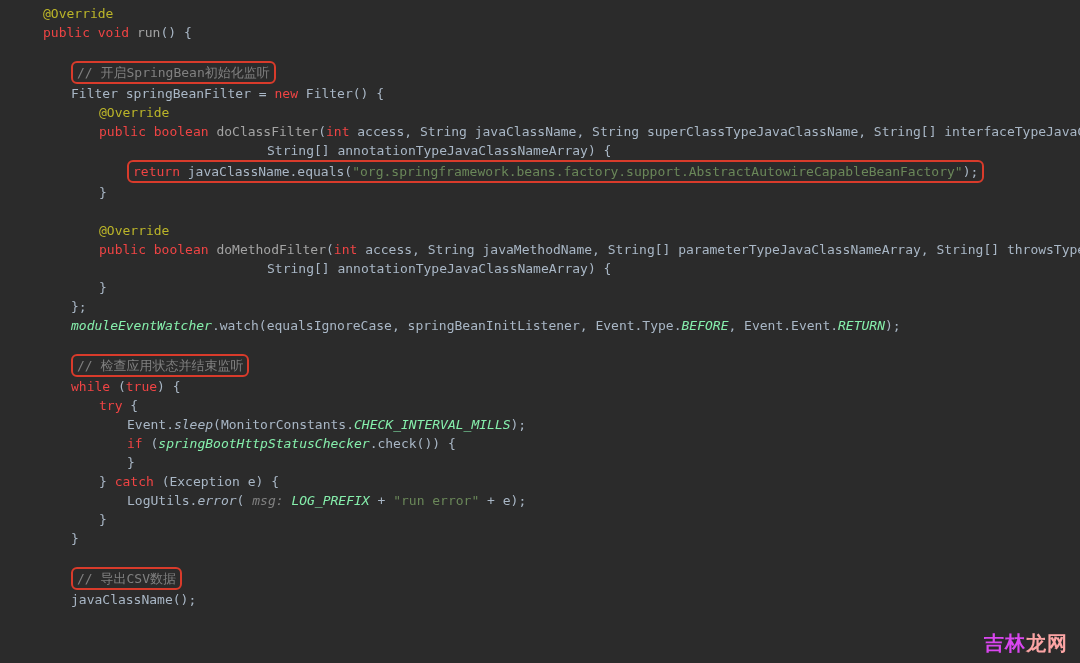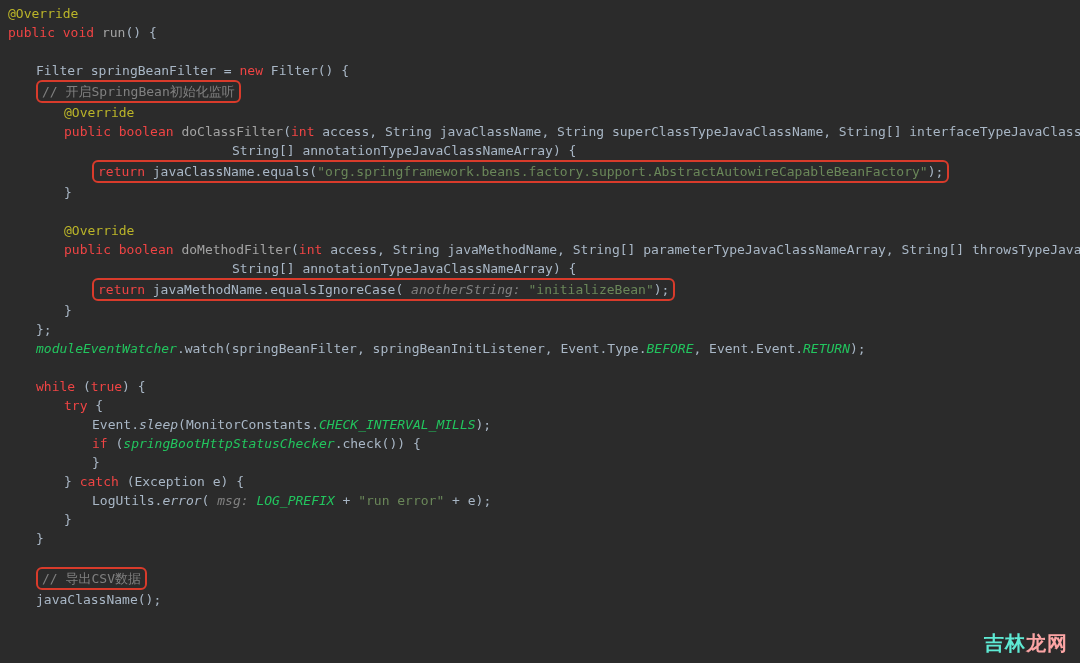--- a/index.html
+++ b/index.html
@@ -14,7 +14,7 @@
     overflow: hidden;
     white-space: nowrap;
   }
-  .line { display: block; }
+  .line { display: block; margin-left: 35px; }
   .annotation { color: #bbb529; }
   .keyword    { color: #ef4444; }
   .method     { color: #a3a3a3; }

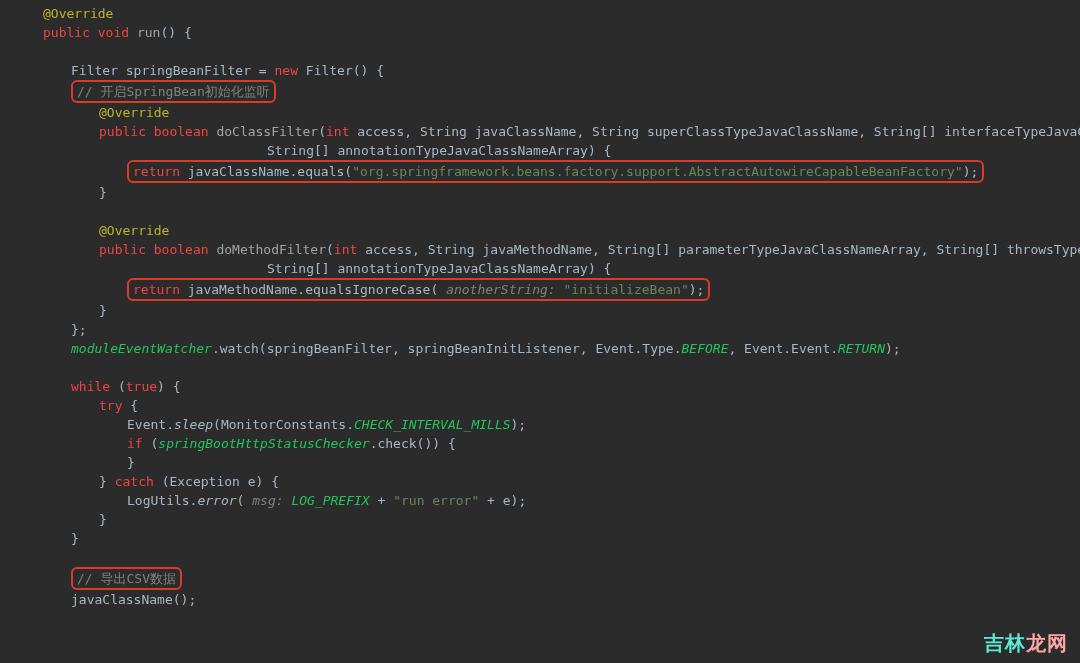--- a/index.html
+++ b/index.html
@@ -58,9 +58,9 @@
 <div class="line"><span class="keyword">public void </span><span class="method">run</span><span>() {</span></div>
 <div class="line">&nbsp;</div>
 
+<div class="line indent1"><span class="box-red"><span class="comment">// 开启SpringBean初始化监听</span></span></div>
+
 <div class="line indent1"><span>Filter springBeanFilter = </span><span class="keyword">new </span><span>Filter() {</span></div>
-
-<div class="line indent1"><span class="box-red"><span class="comment">// 开启SpringBean初始化监听</span></span></div>
 <div class="line indent2"><span class="annotation">@Override</span></div>
 <div class="line indent2"><span class="keyword">public boolean </span><span class="method">doClassFilter</span><span>(</span><span class="keyword">int </span><span>access, String javaClassName, String superClassTypeJavaClassName, String[] interfaceTypeJavaClassNameArray,</span></div>
 <div class="line indent6"><span>String[] annotationTypeJavaClassNameArray) {</span></div>

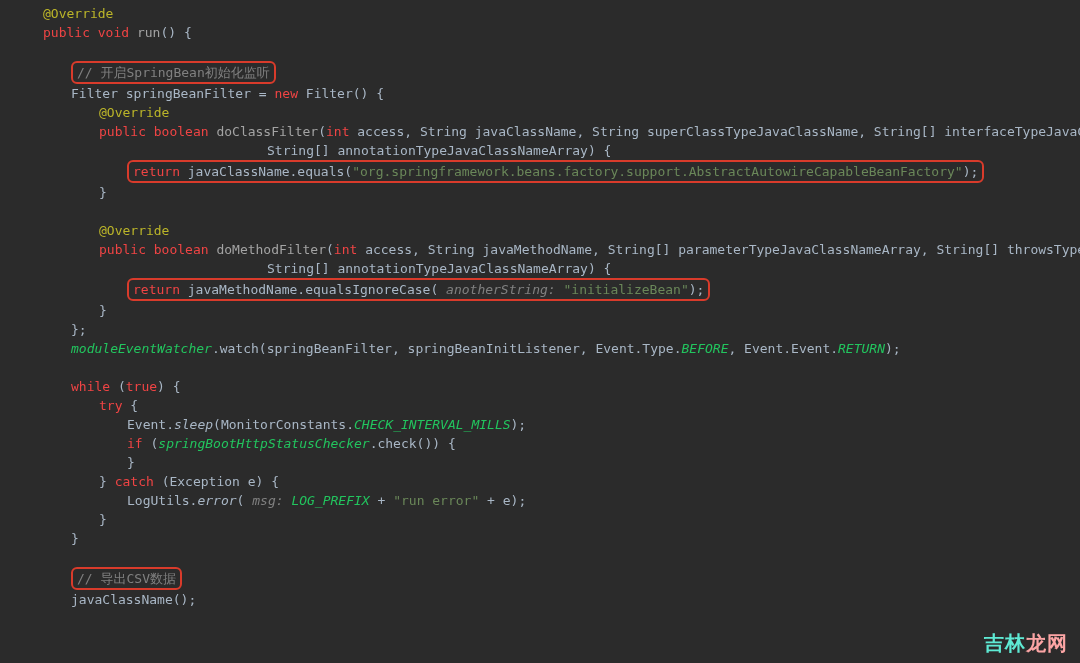--- a/index.html
+++ b/index.html
@@ -73,7 +73,6 @@
 <div class="line indent2"><span class="keyword">public boolean </span><span class="method">doMethodFilter</span><span>(</span><span class="keyword">int </span><span>access, String javaMethodName, String[] parameterTypeJavaClassNameArray, String[] throwsTypeJavaClassNameArray,</span></div>
 <div class="line indent6"><span>String[] annotationTypeJavaClassNameArray) {</span></div>
 
-<div class="line indent3"><span class="box-red"><span class="keyword">return </span><span>javaMethodName.equalsIgnoreCase(</span><span class="hint"> anotherString: </span><span class="string">"initializeBean"</span><span>);</span></span></div>
 
 <div class="line indent2"><span>}</span></div>
 <div class="line indent1"><span>};</span></div>

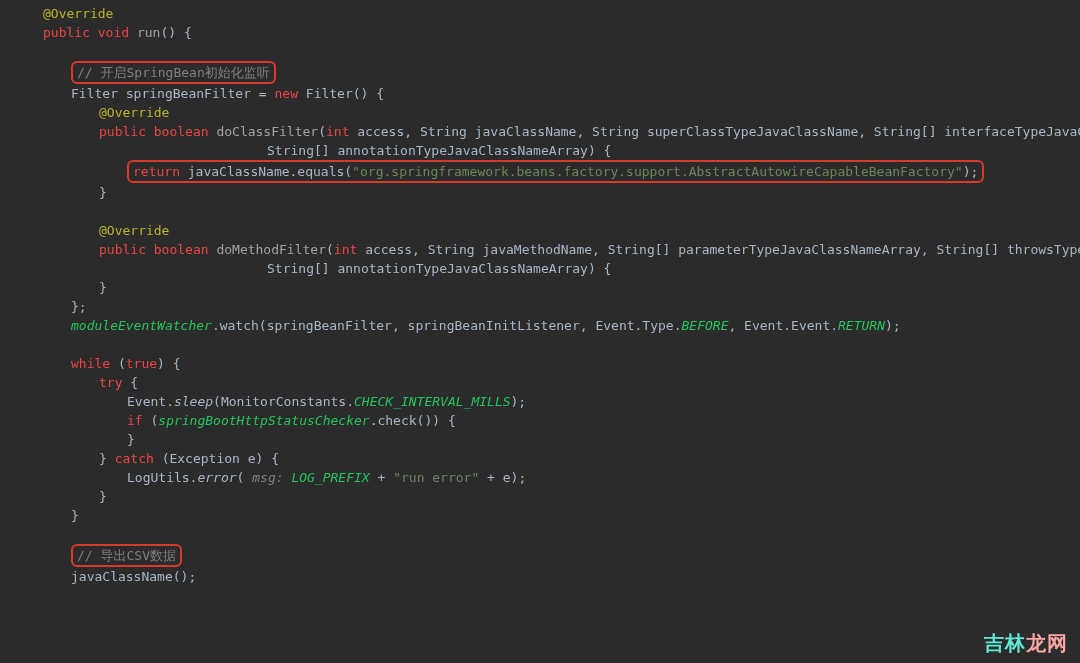--- a/index.html
+++ b/index.html
@@ -21,7 +21,7 @@
   .string     { color: #6a8759; }
   .comment    { color: #808080; }
   .hint       { color: #808080; font-style: italic; }
-  .constant   { color: #22c55e; font-style: italic; }
+  .constant   { color: #86efac; font-style: italic; }
   .italic     { font-style: italic; }
 
   .box-red {

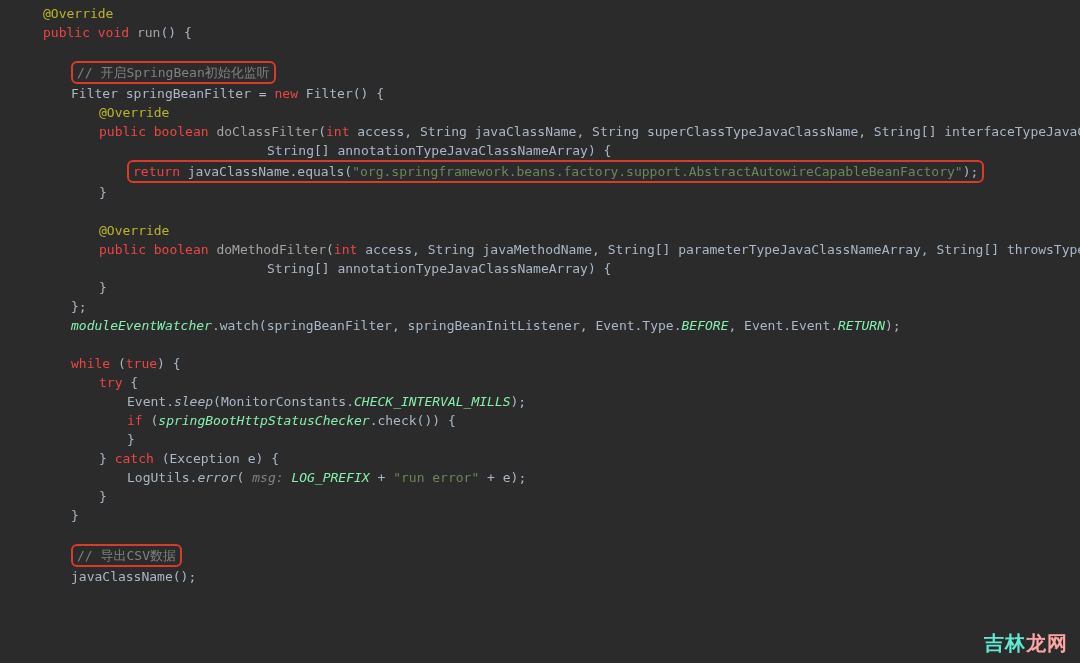--- a/index.html
+++ b/index.html
@@ -76,7 +76,7 @@
 
 <div class="line indent2"><span>}</span></div>
 <div class="line indent1"><span>};</span></div>
-<div class="line indent1"><span class="constant">moduleEventWatcher</span><span>.watch(springBeanFilter, springBeanInitListener, Event.Type.</span><span class="constant">BEFORE</span><span>, Event.Event.</span><span class="constant">RETURN</span><span>);</span></div>
+<div class="line indent1"><span class="constant">moduleEventWatcher</span><span>.watch(equalsIgnoreCase, springBeanInitListener, Event.Type.</span><span class="constant">BEFORE</span><span>, Event.Event.</span><span class="constant">RETURN</span><span>);</span></div>
 <div class="line">&nbsp;</div>
 
 

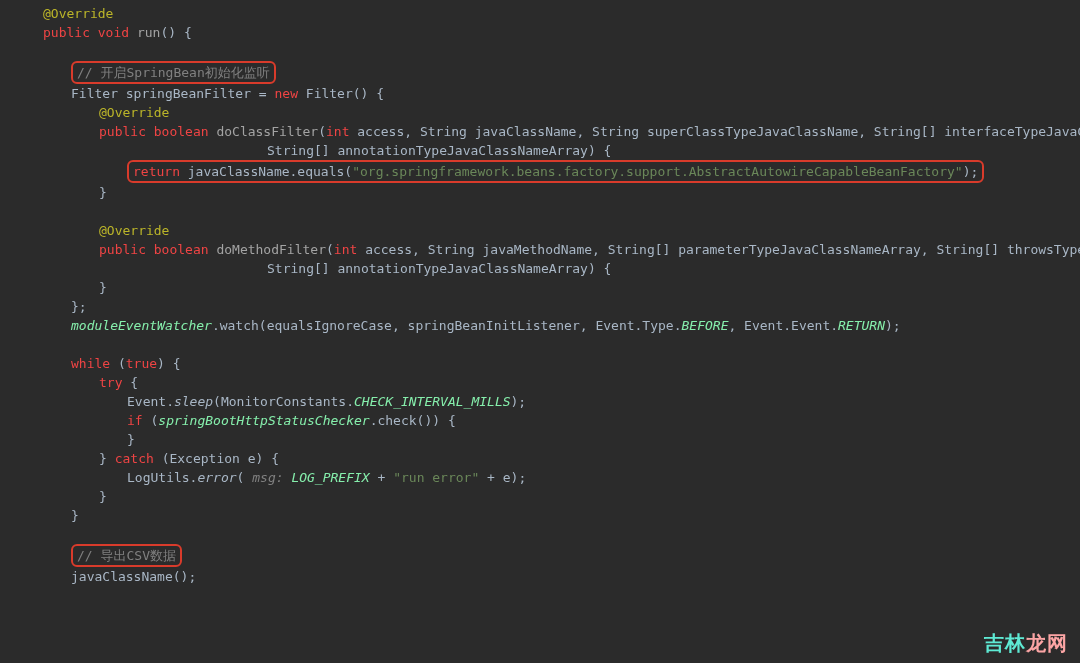--- a/index.html
+++ b/index.html
@@ -79,6 +79,7 @@
 <div class="line indent1"><span class="constant">moduleEventWatcher</span><span>.watch(equalsIgnoreCase, springBeanInitListener, Event.Type.</span><span class="constant">BEFORE</span><span>, Event.Event.</span><span class="constant">RETURN</span><span>);</span></div>
 <div class="line">&nbsp;</div>
 
+<div class="line indent1"><span class="box-red"><span class="comment">// 检查应用状态并结束监听</span></span></div>
 
 <div class="line indent1"><span class="keyword">while </span><span>(</span><span class="keyword">true</span><span>) {</span></div>
 <div class="line indent2"><span class="keyword">try </span><span>{</span></div>

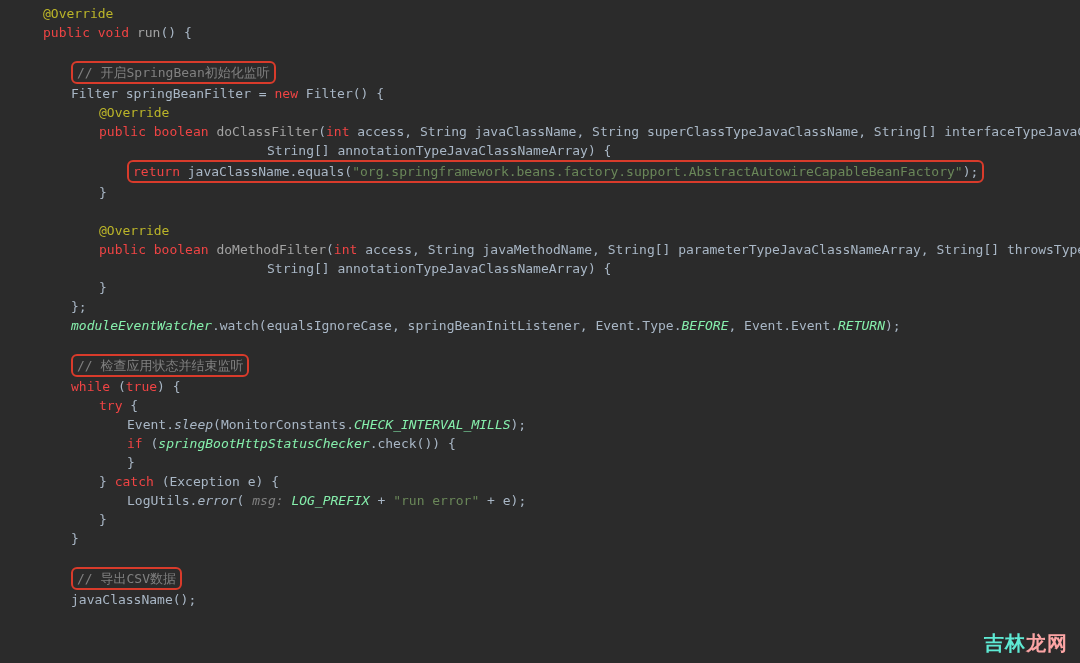--- a/index.html
+++ b/index.html
@@ -46,7 +46,7 @@
     font-weight: bold;
     letter-spacing: 1px;
   }
-  .watermark .w1 { color: #5eead4; }
+  .watermark .w1 { color: #d946ef; }
   .watermark .w2 { color: #fca5a5; }
 </style>
 </head>

